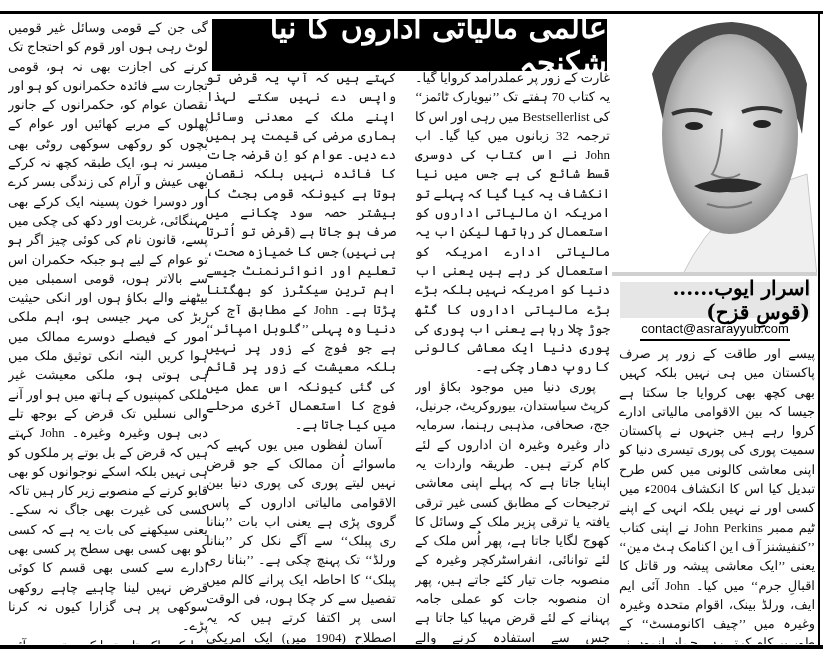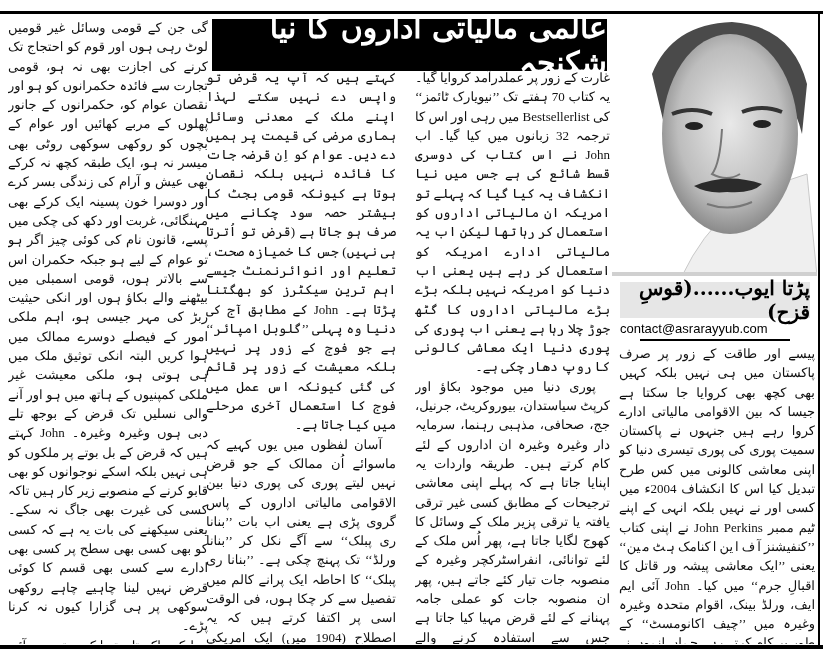--- a/index.html
+++ b/index.html
@@ -72,7 +72,7 @@
 </div>
 
 <div class="byline-box">
-  <span>پڑتا ایوب......(قوسِ قزح)</span>
+  <span>اسرار ایوب......(قوسِ قزح)</span>
 </div>
 <div class="contact latin">contact@asrarayyub.com</div>
 <div class="contact-rule"></div>

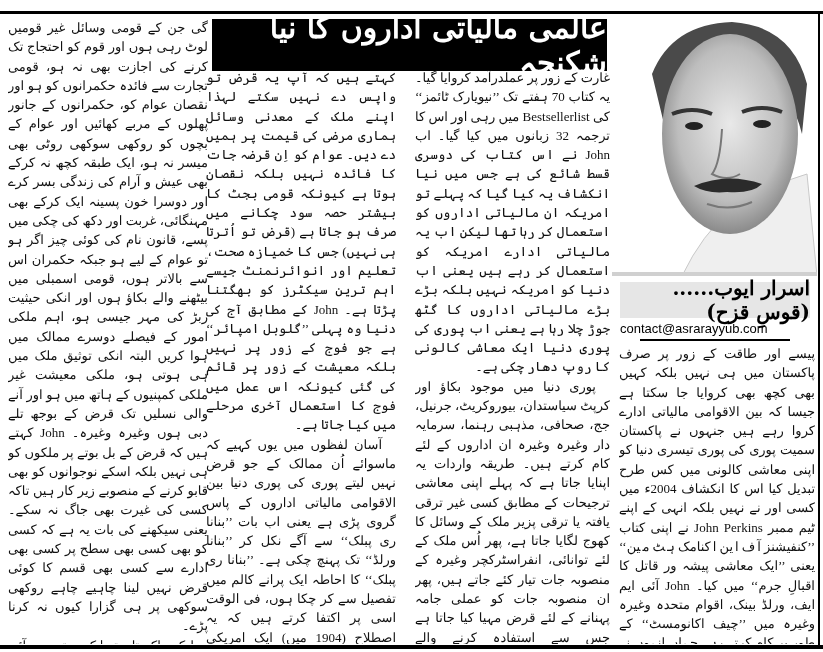--- a/index.html
+++ b/index.html
@@ -17,7 +17,7 @@
   .c4 { left:619px; top:344px; width:196px; height:300px; }
   .photo { position:absolute; left:612px; top:14px; width:205px; height:262px; background:#fff; overflow:hidden; }
   .byline-box { position:absolute; left:620px; top:282px; width:190px; height:36px; background:#e6e6e6; display:flex; align-items:center; justify-content:center; direction:rtl; font-family:"DejaVu Serif", serif; font-size:20px; font-weight:bold; color:#000; }
-  .contact { position:absolute; left:620px; top:321px; width:190px; text-align:left; font-family:"Liberation Sans", sans-serif; font-size:13px; color:#000; }
+  .contact { position:absolute; left:620px; top:321px; width:190px; text-align:center; font-family:"Liberation Sans", sans-serif; font-size:13px; color:#000; }
   .contact-rule { position:absolute; left:640px; top:339px; width:150px; height:2px; background:#000; }
   .latin { font-family:"Liberation Sans", sans-serif; }
 </style>

